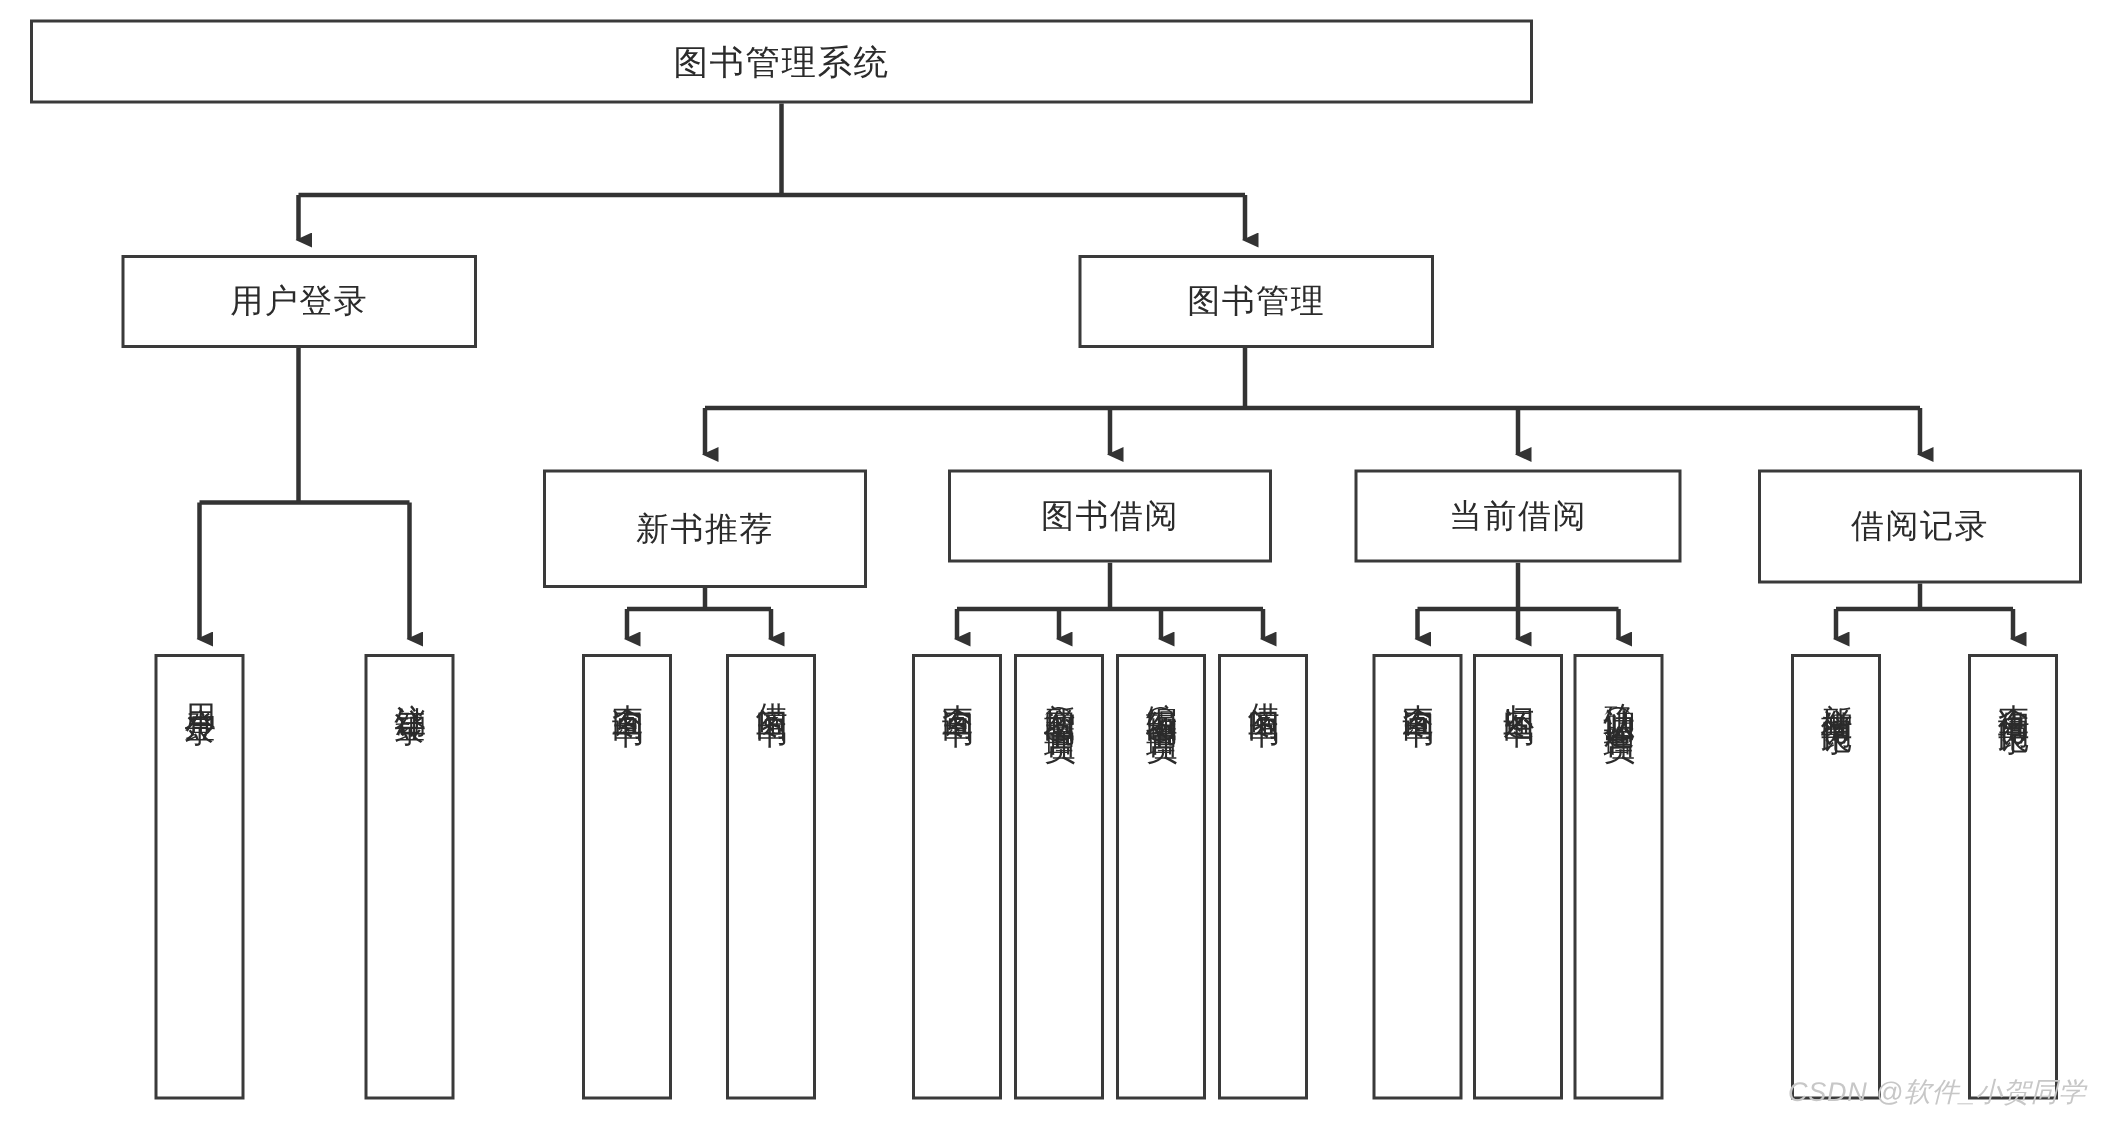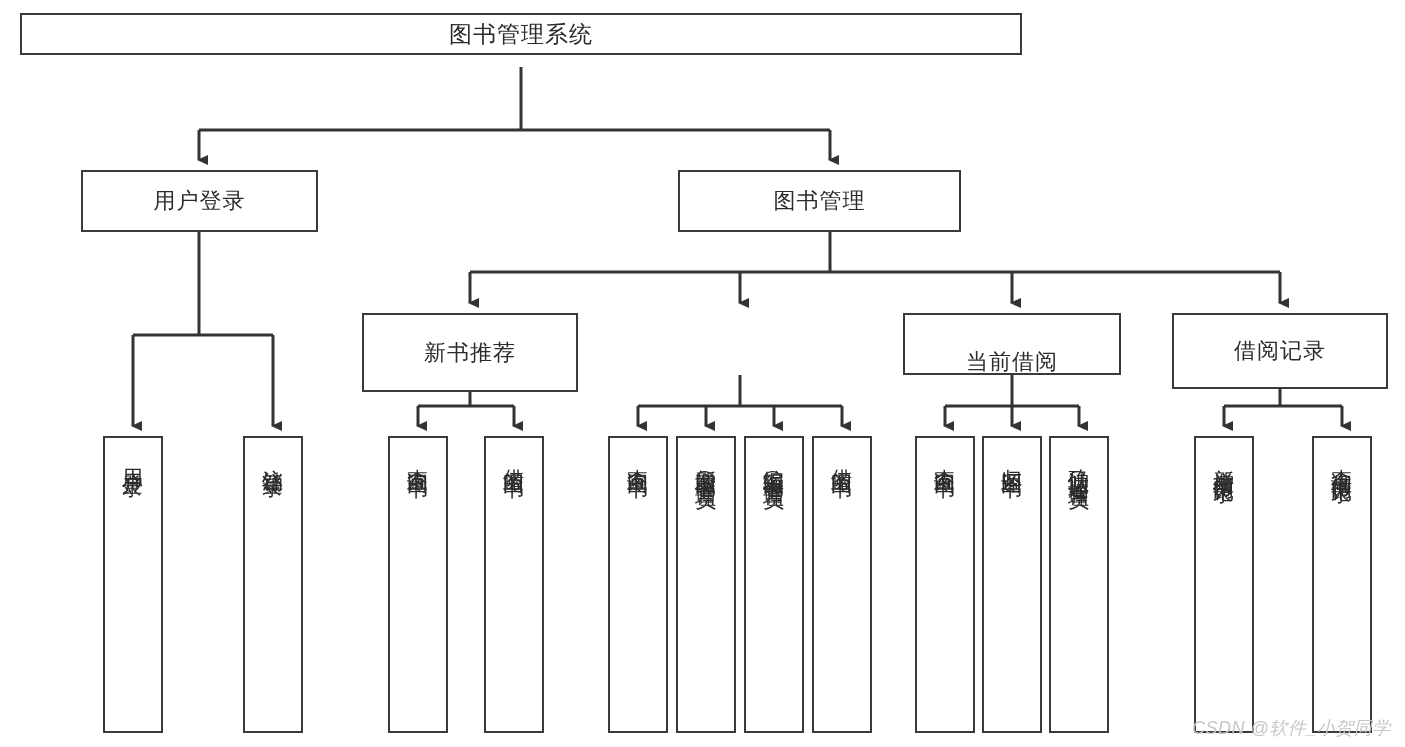--- a/index.html
+++ b/index.html
@@ -119,7 +119,7 @@
     </g>
   </svg>
 
-  <div class="node root" style="left:20px; top:13px; width:1002px; height:42px;">
+  <div class="node root" style="left:20px; top:13px; width:1002px; height:56px;">
     <span class="label">图书管理系统</span>
   </div>
 

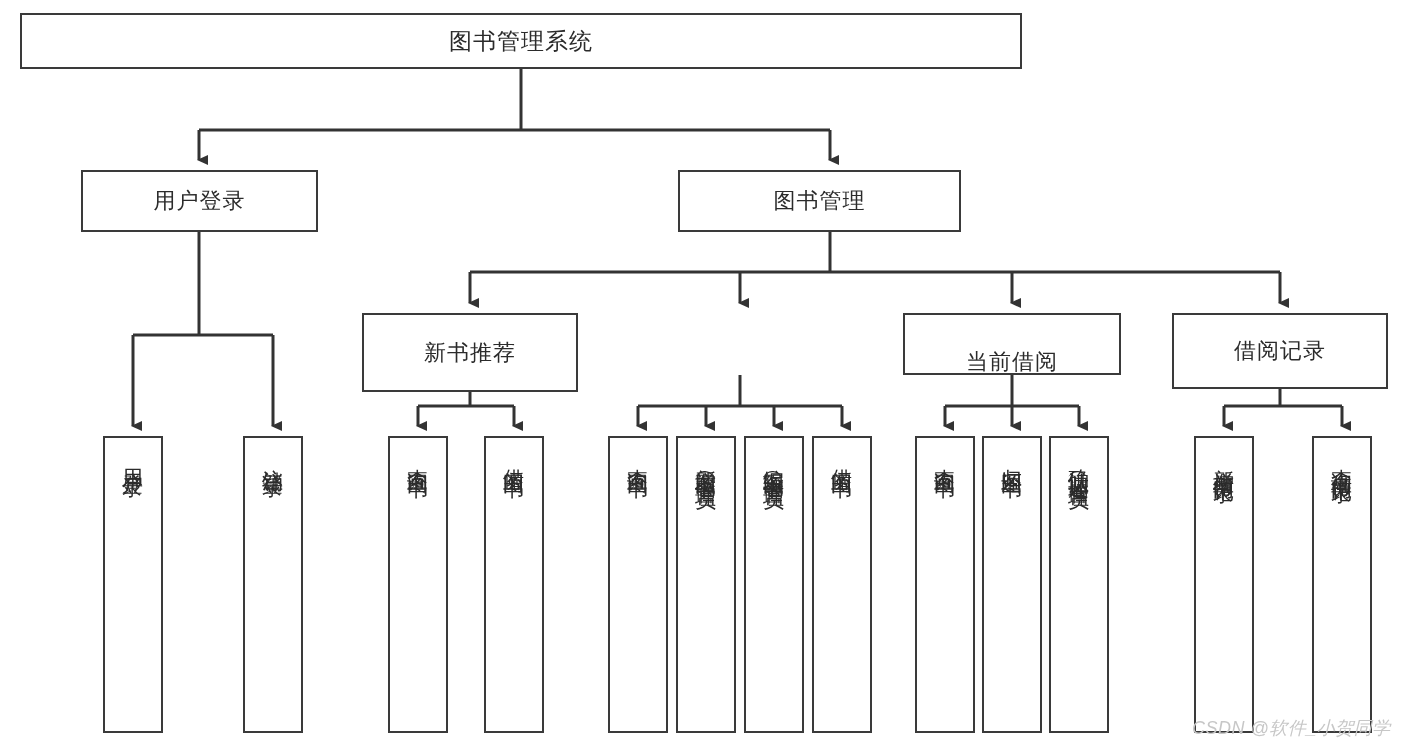--- a/index.html
+++ b/index.html
@@ -126,7 +126,7 @@
   <div class="node" style="left:81px; top:170px; width:237px; height:62px;">
     <span class="label">用户登录</span>
   </div>
-  <div class="node" style="left:678px; top:170px; width:283px; height:62px;">
+  <div class="node" style="left:719px; top:170px; width:237px; height:62px;">
     <span class="label">图书管理</span>
   </div>
 

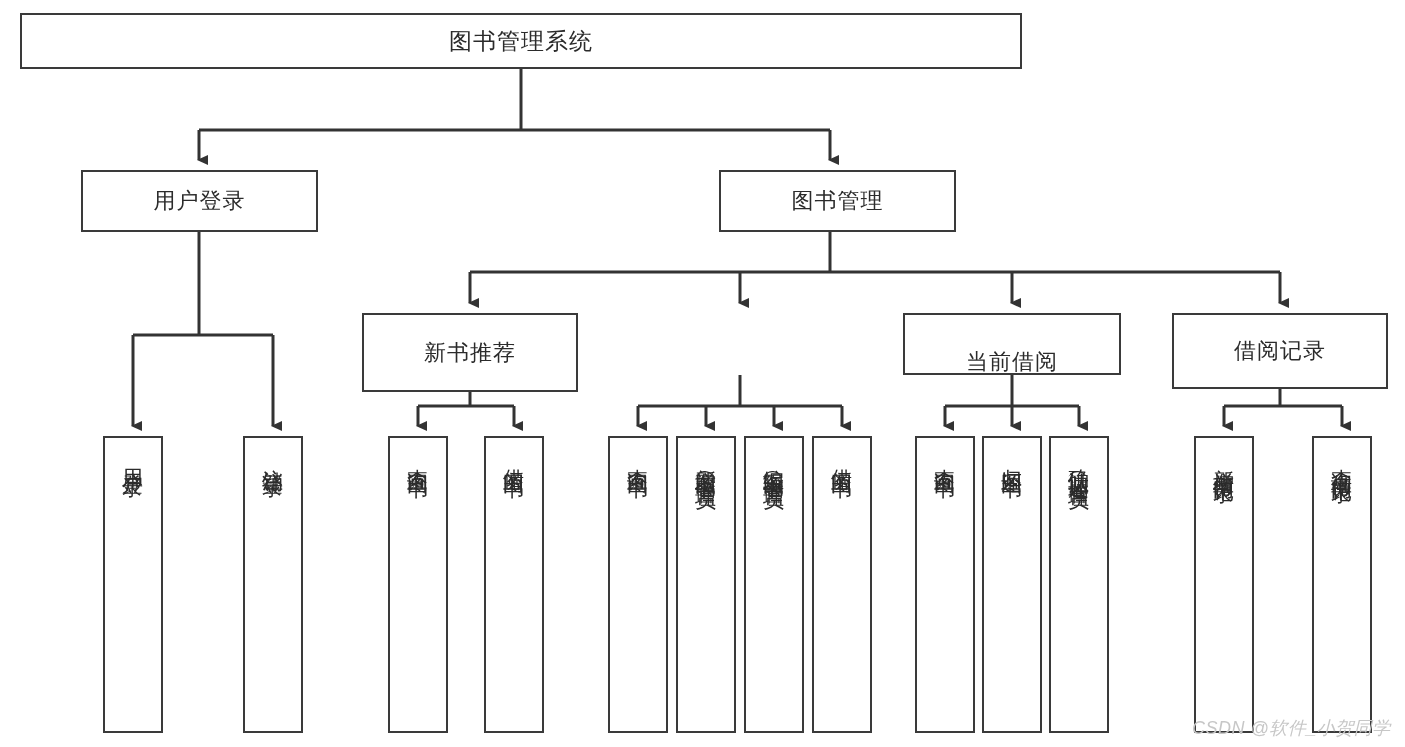--- a/index.html
+++ b/index.html
@@ -133,6 +133,9 @@
   <div class="node" style="left:362px; top:313px; width:216px; height:79px;">
     <span class="label">新书推荐</span>
   </div>
+  <div class="node" style="left:632px; top:313px; width:216px; height:62px;">
+    <span class="label">图书借阅</span>
+  </div>
   <div class="node" style="left:903px; top:313px; width:218px; height:62px;align-items:flex-end;">
     <span class="label">当前借阅</span>
   </div>

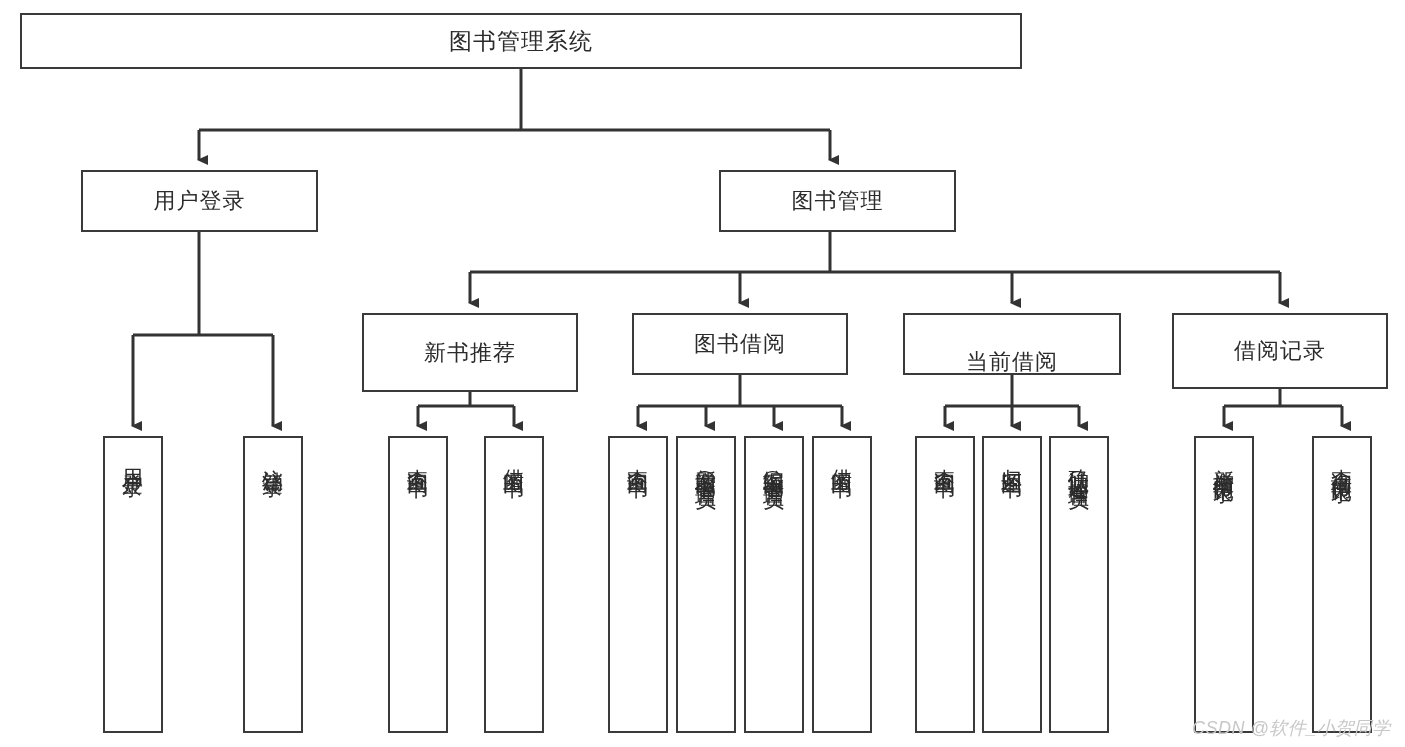--- a/index.html
+++ b/index.html
@@ -136,7 +136,7 @@
   <div class="node" style="left:632px; top:313px; width:216px; height:62px;">
     <span class="label">图书借阅</span>
   </div>
-  <div class="node" style="left:903px; top:313px; width:218px; height:62px;align-items:flex-end;">
+  <div class="node" style="left:903px; top:313px; width:218px; height:62px;">
     <span class="label">当前借阅</span>
   </div>
   <div class="node" style="left:1172px; top:313px; width:216px; height:76px;">

